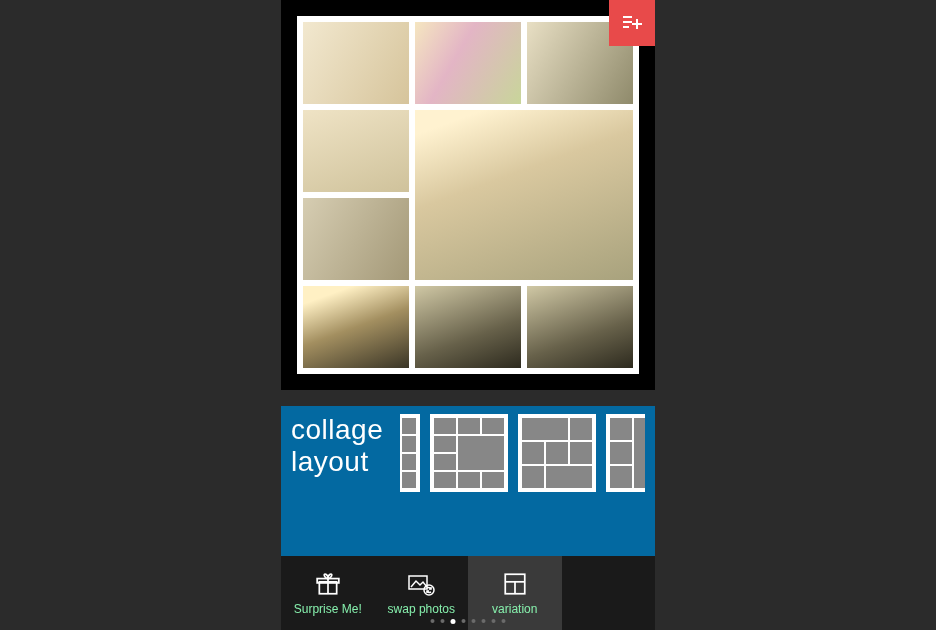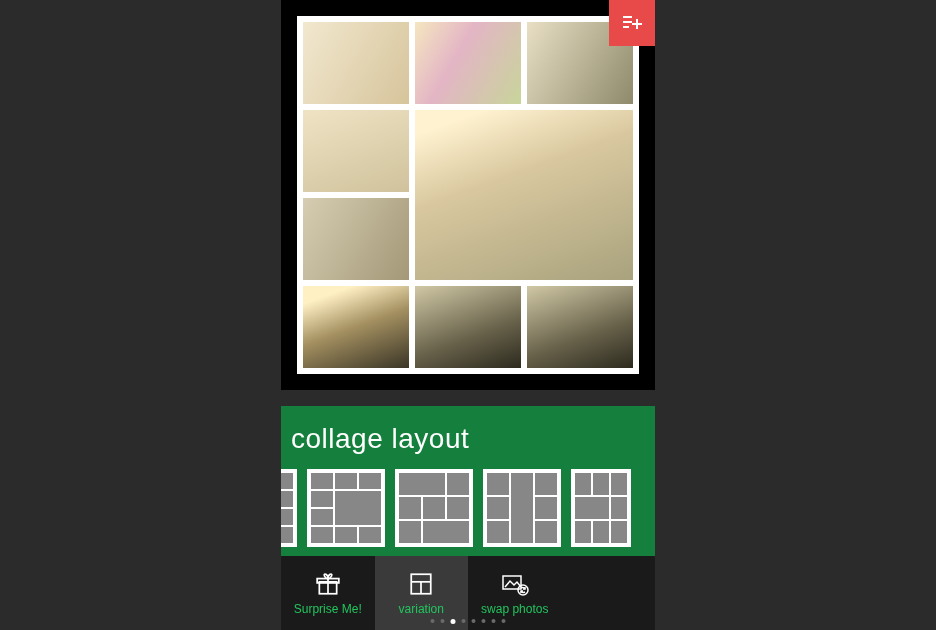--- a/index.html
+++ b/index.html
@@ -70,13 +70,12 @@
 
     .section-gap { height: 16px; background: #2b2b2b; }
     .layout-section {
-      background: #15803d;
+      background: #0369a1;
       flex: 1;
       padding: 8px 10px 0 10px;
       display: flex;
-      flex-direction: column;
+      flex-direction: row;
       overflow: hidden;
-      justify-content: center;
     }
     .layout-title {
       font-size: 28px;

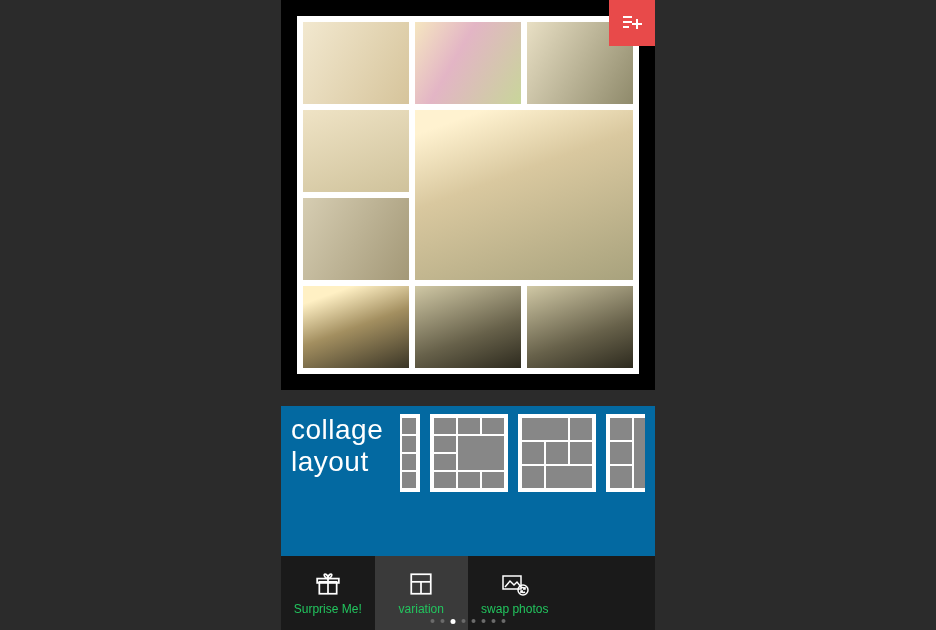--- a/index.html
+++ b/index.html
@@ -117,7 +117,7 @@
       justify-content: center;
       gap: 4px;
       font-size: 12px;
-      color: #22c55e;
+      color: #86efac;
       cursor: pointer;
     }
     .bottom-item.selected { background: #3a3a3a; }

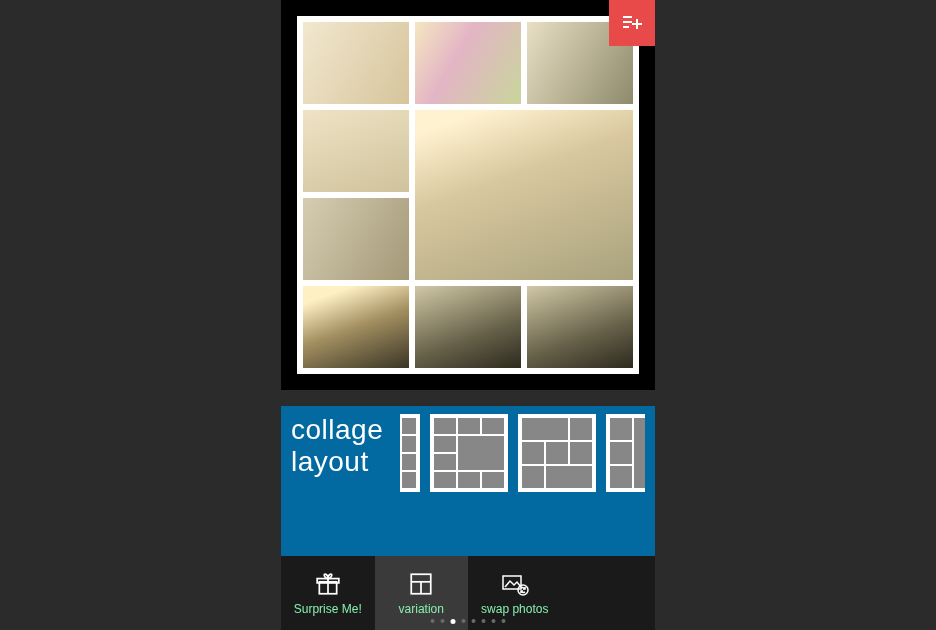--- a/index.html
+++ b/index.html
@@ -256,17 +256,6 @@
     </div>
 
 
-    <div class="bottom-item selected">
-      <div class="icon-wrap">
-        <svg width="26" height="26" viewBox="0 0 24 24" fill="none" stroke="#fff" stroke-width="1.6">
-          <rect x="3" y="3" width="18" height="18"></rect>
-          <line x1="3" y1="10" x2="21" y2="10"></line>
-          <line x1="12" y1="10" x2="12" y2="21"></line>
-        </svg>
-      </div>
-      <span>variation</span>
-    </div>
-
     <div class="bottom-item">
       <div class="icon-wrap">
         <svg width="28" height="26" viewBox="0 0 28 24" fill="none" stroke="#fff" stroke-width="1.5">
@@ -282,6 +271,17 @@
       <span>swap photos</span>
     </div>
 
+    <div class="bottom-item selected">
+      <div class="icon-wrap">
+        <svg width="26" height="26" viewBox="0 0 24 24" fill="none" stroke="#fff" stroke-width="1.6">
+          <rect x="3" y="3" width="18" height="18"></rect>
+          <line x1="3" y1="10" x2="21" y2="10"></line>
+          <line x1="12" y1="10" x2="12" y2="21"></line>
+        </svg>
+      </div>
+      <span>variation</span>
+    </div>
+
   </div>
 
 </div>

